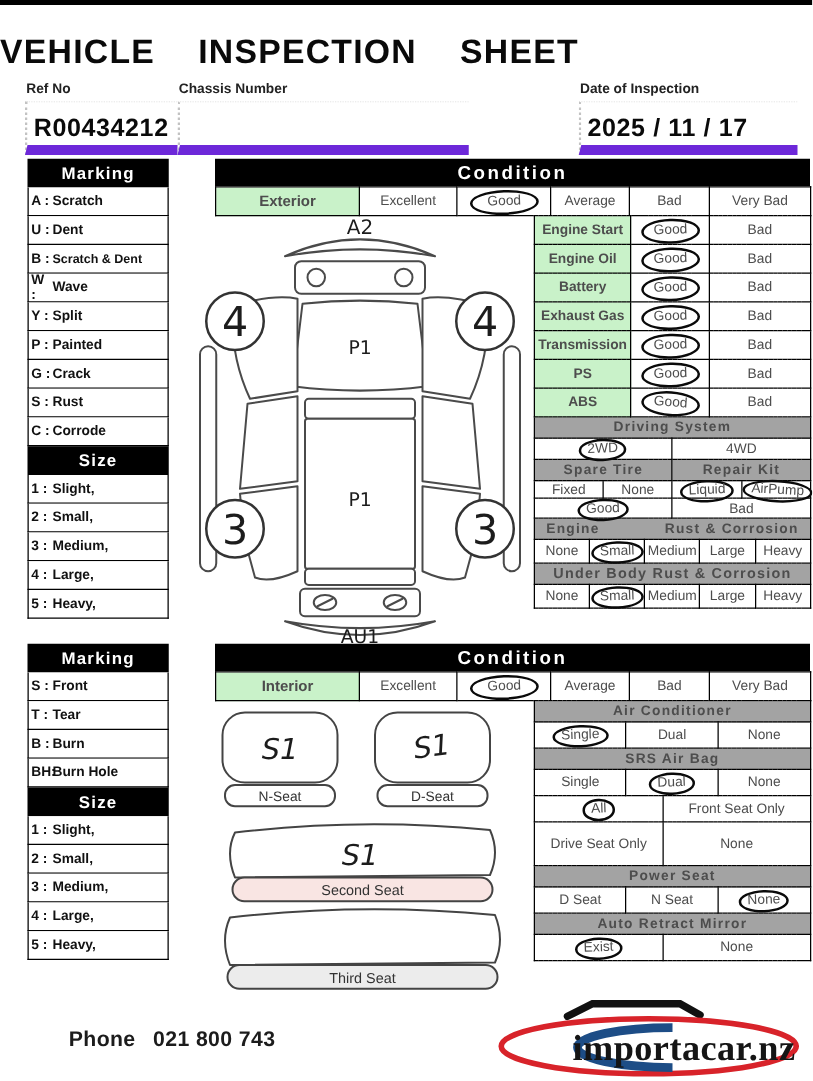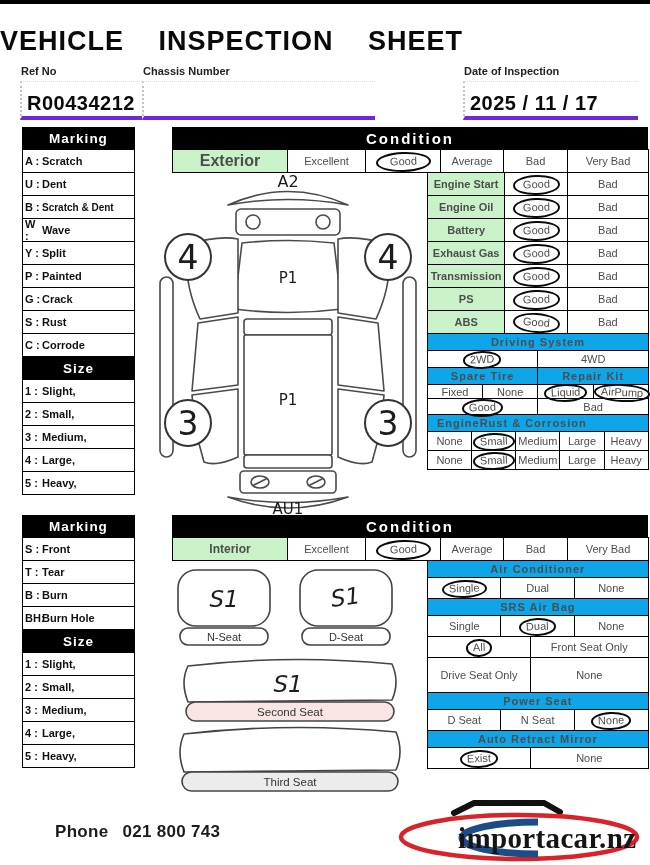--- a/index.html
+++ b/index.html
@@ -9,7 +9,7 @@
   .title{position:absolute;left:0;top:10px;width:650px;
          font-size:27px;font-weight:bold;letter-spacing:1px;word-spacing:26px;color:#0a0a0a;margin-top:16px;}
   .fieldlabel{position:absolute;font-size:11px;font-weight:bold;color:#222;}
-  .fieldbox{position:absolute;height:33px;background:#fff;border-bottom:4px solid #6d28d9;
+  .fieldbox{position:absolute;height:33px;background:#fff;border-bottom:8px solid #6d28d9;
             border-left:2px dotted #c2c2c2;border-top:1px dotted #ddd;
             font-size:20px;font-weight:600;display:flex;align-items:flex-end;
             padding:0 0 1px 5px;color:#0a0a0a;letter-spacing:0.5px;}

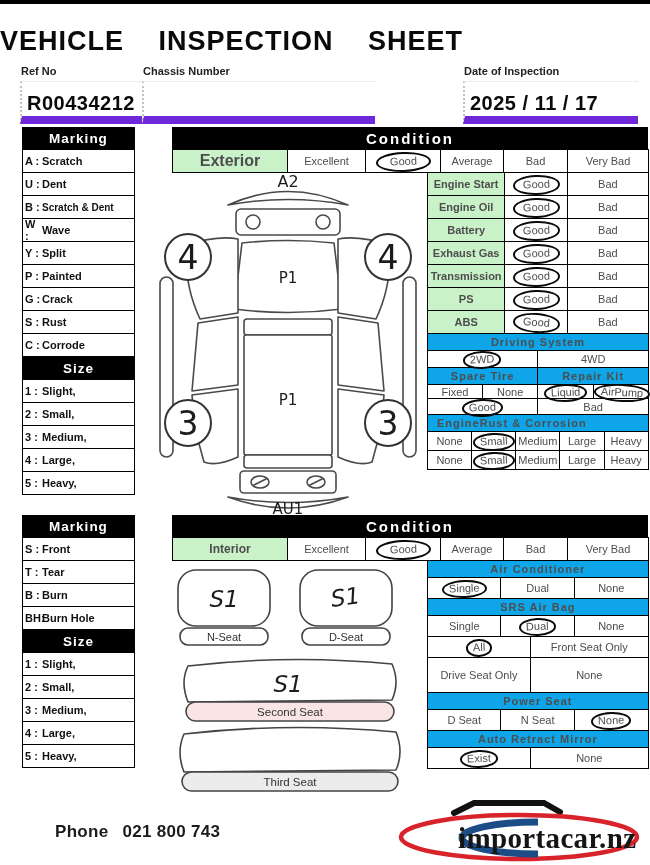--- a/index.html
+++ b/index.html
@@ -134,7 +134,7 @@
       </colgroup>
     <tbody>
         <tr style="height:23px">
-      <td class="lab" style="font-size:16px">Exterior</td>
+      <td class="lab" style="font-size:12px">Exterior</td>
       <td>Excellent</td>
       <td><span class="circ w">Good</span></td>
       <td>Average</td>

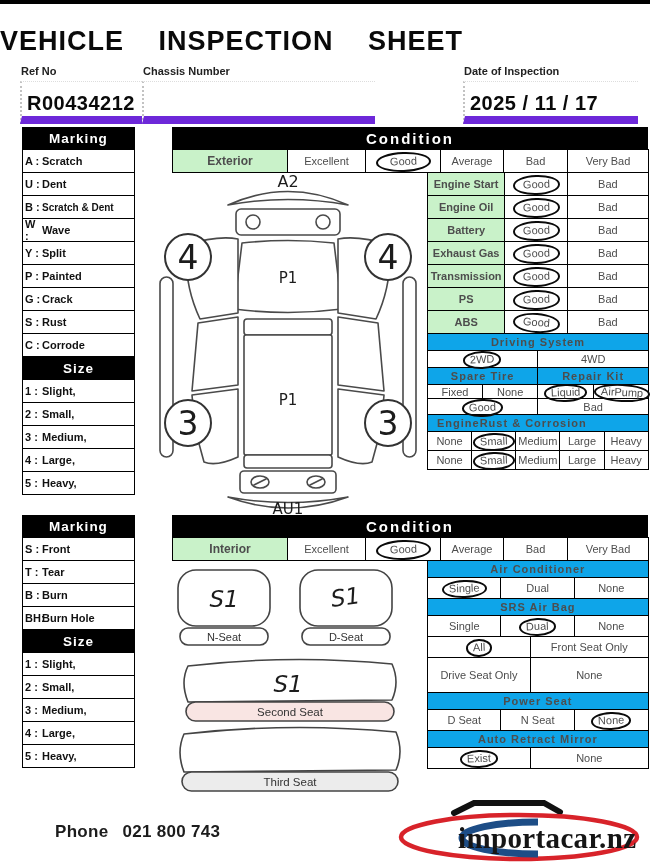--- a/index.html
+++ b/index.html
@@ -28,7 +28,7 @@
   table.grid td{box-sizing:border-box;border:1px solid #000;text-align:center;vertical-align:middle;
                 font-size:11px;color:#4d4d4d;padding:0;overflow:visible;}
   td.lab{background:#c9f2c9;color:#000;font-weight:bold;font-size:10.5px;}
-  td.bar{background:#0ea5e9;color:#fff;font-weight:bold;font-size:12px;letter-spacing:1px;border:1px solid #000;}
+  td.bar{background:#a3a3a3;color:#fff;font-weight:bold;font-size:12px;letter-spacing:1px;border:1px solid #000;}
   td.bar .split{display:flex;justify-content:flex-start;padding:0 9px;}
   td.sm{font-size:10px;}
   .circ{display:inline-block;border:2.6px solid #0a0a0a;border-radius:50%;

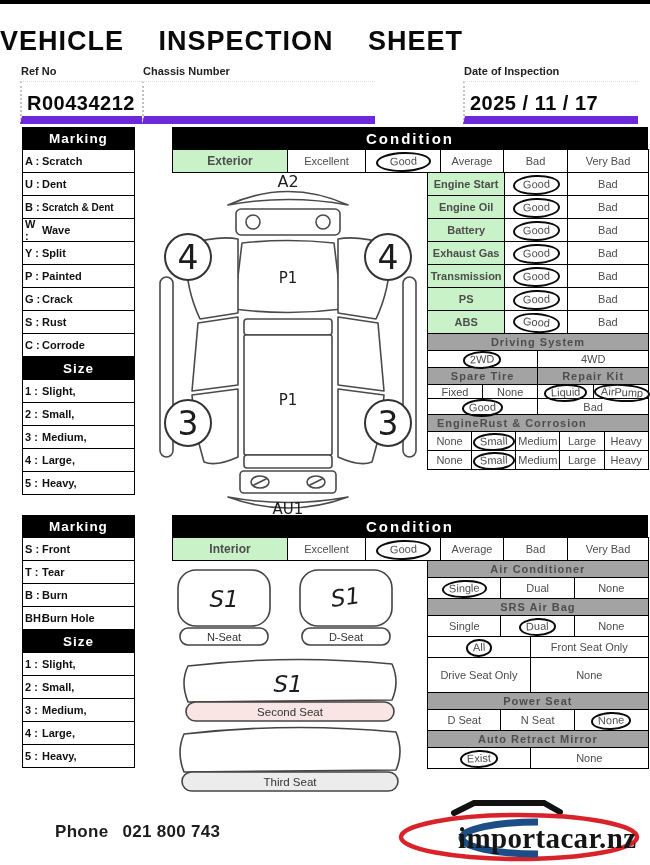--- a/index.html
+++ b/index.html
@@ -29,7 +29,7 @@
                 font-size:11px;color:#4d4d4d;padding:0;overflow:visible;}
   td.lab{background:#c9f2c9;color:#000;font-weight:bold;font-size:10.5px;}
   td.bar{background:#a3a3a3;color:#fff;font-weight:bold;font-size:12px;letter-spacing:1px;border:1px solid #000;}
-  td.bar .split{display:flex;justify-content:flex-start;padding:0 9px;}
+  td.bar .split{display:flex;justify-content:space-between;padding:0 9px;}
   td.sm{font-size:10px;}
   .circ{display:inline-block;border:2.6px solid #0a0a0a;border-radius:50%;
         padding:1px 8px 2px;margin:-6px 0;color:#4d4d4d;transform:rotate(-2deg);line-height:1.15;}

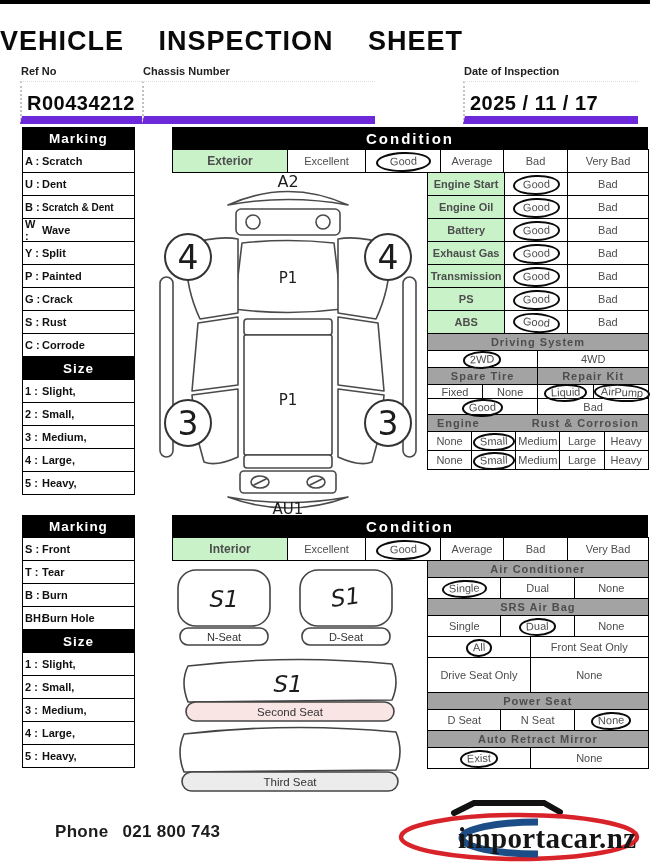--- a/index.html
+++ b/index.html
@@ -223,6 +223,9 @@
           <td colspan="12" class="sm">Large</td>
           <td colspan="12" class="sm">Heavy</td>
         </tr>
+    <tr style="height:17px">
+          <td colspan="60" class="bar" style="font-size:11.5px">Under Body Rust &amp; Corrosion</td>
+        </tr>
     <tr style="height:19px">
           <td colspan="12" class="sm">None</td>
           <td colspan="12" class="sm"><span class="circ t">Small</span></td>

